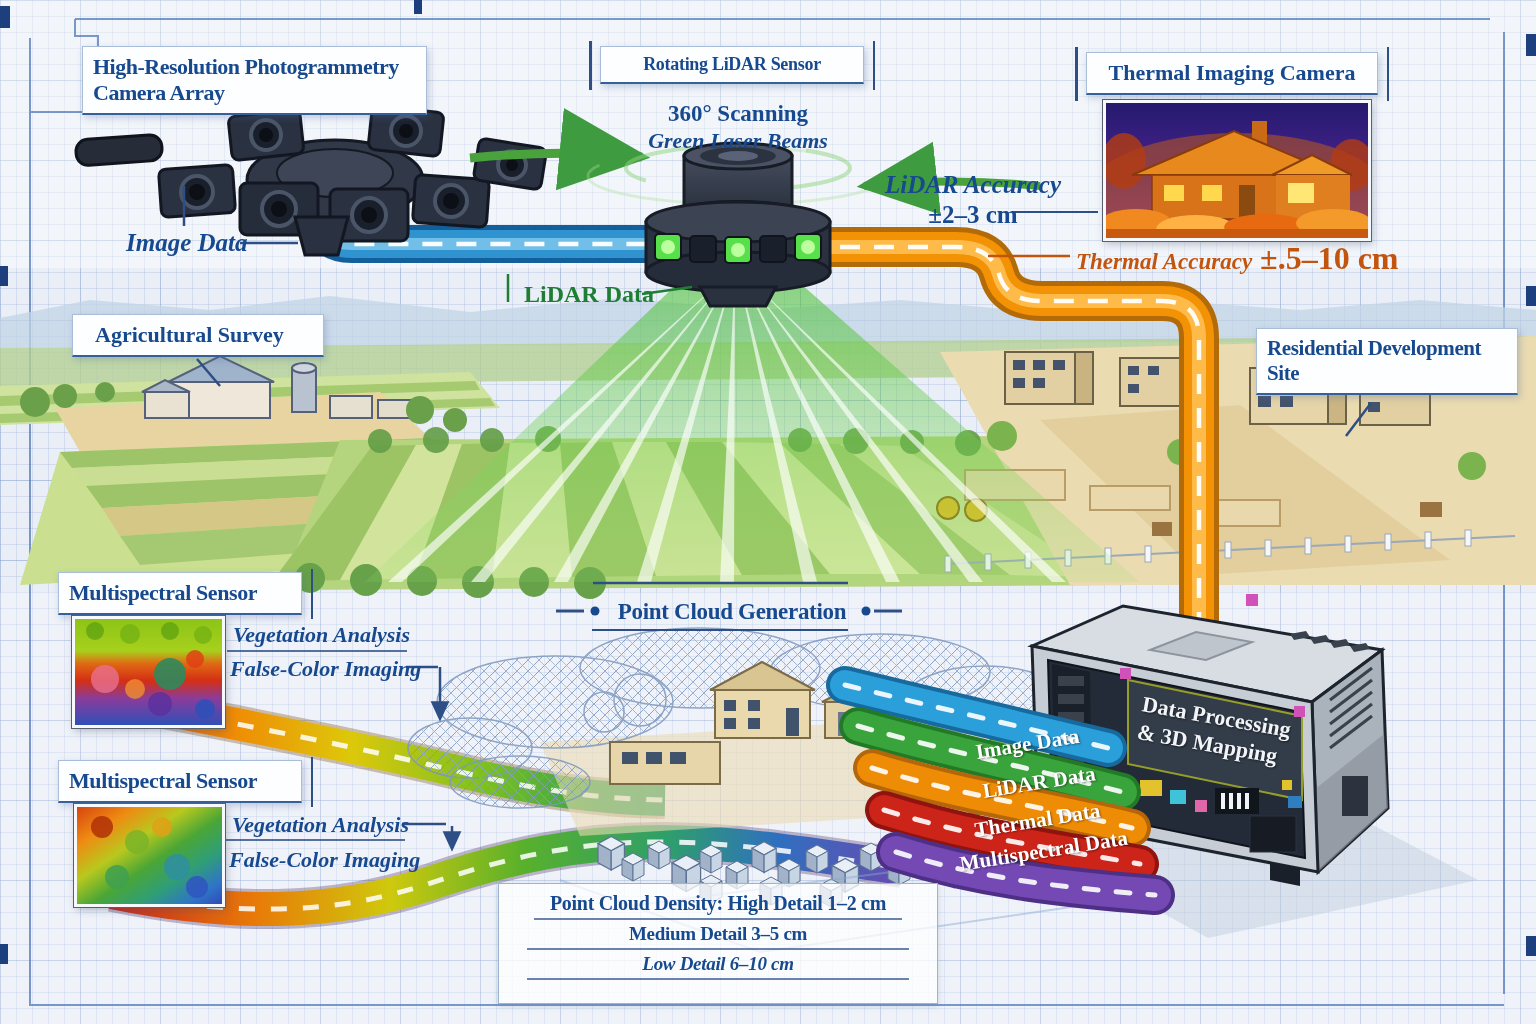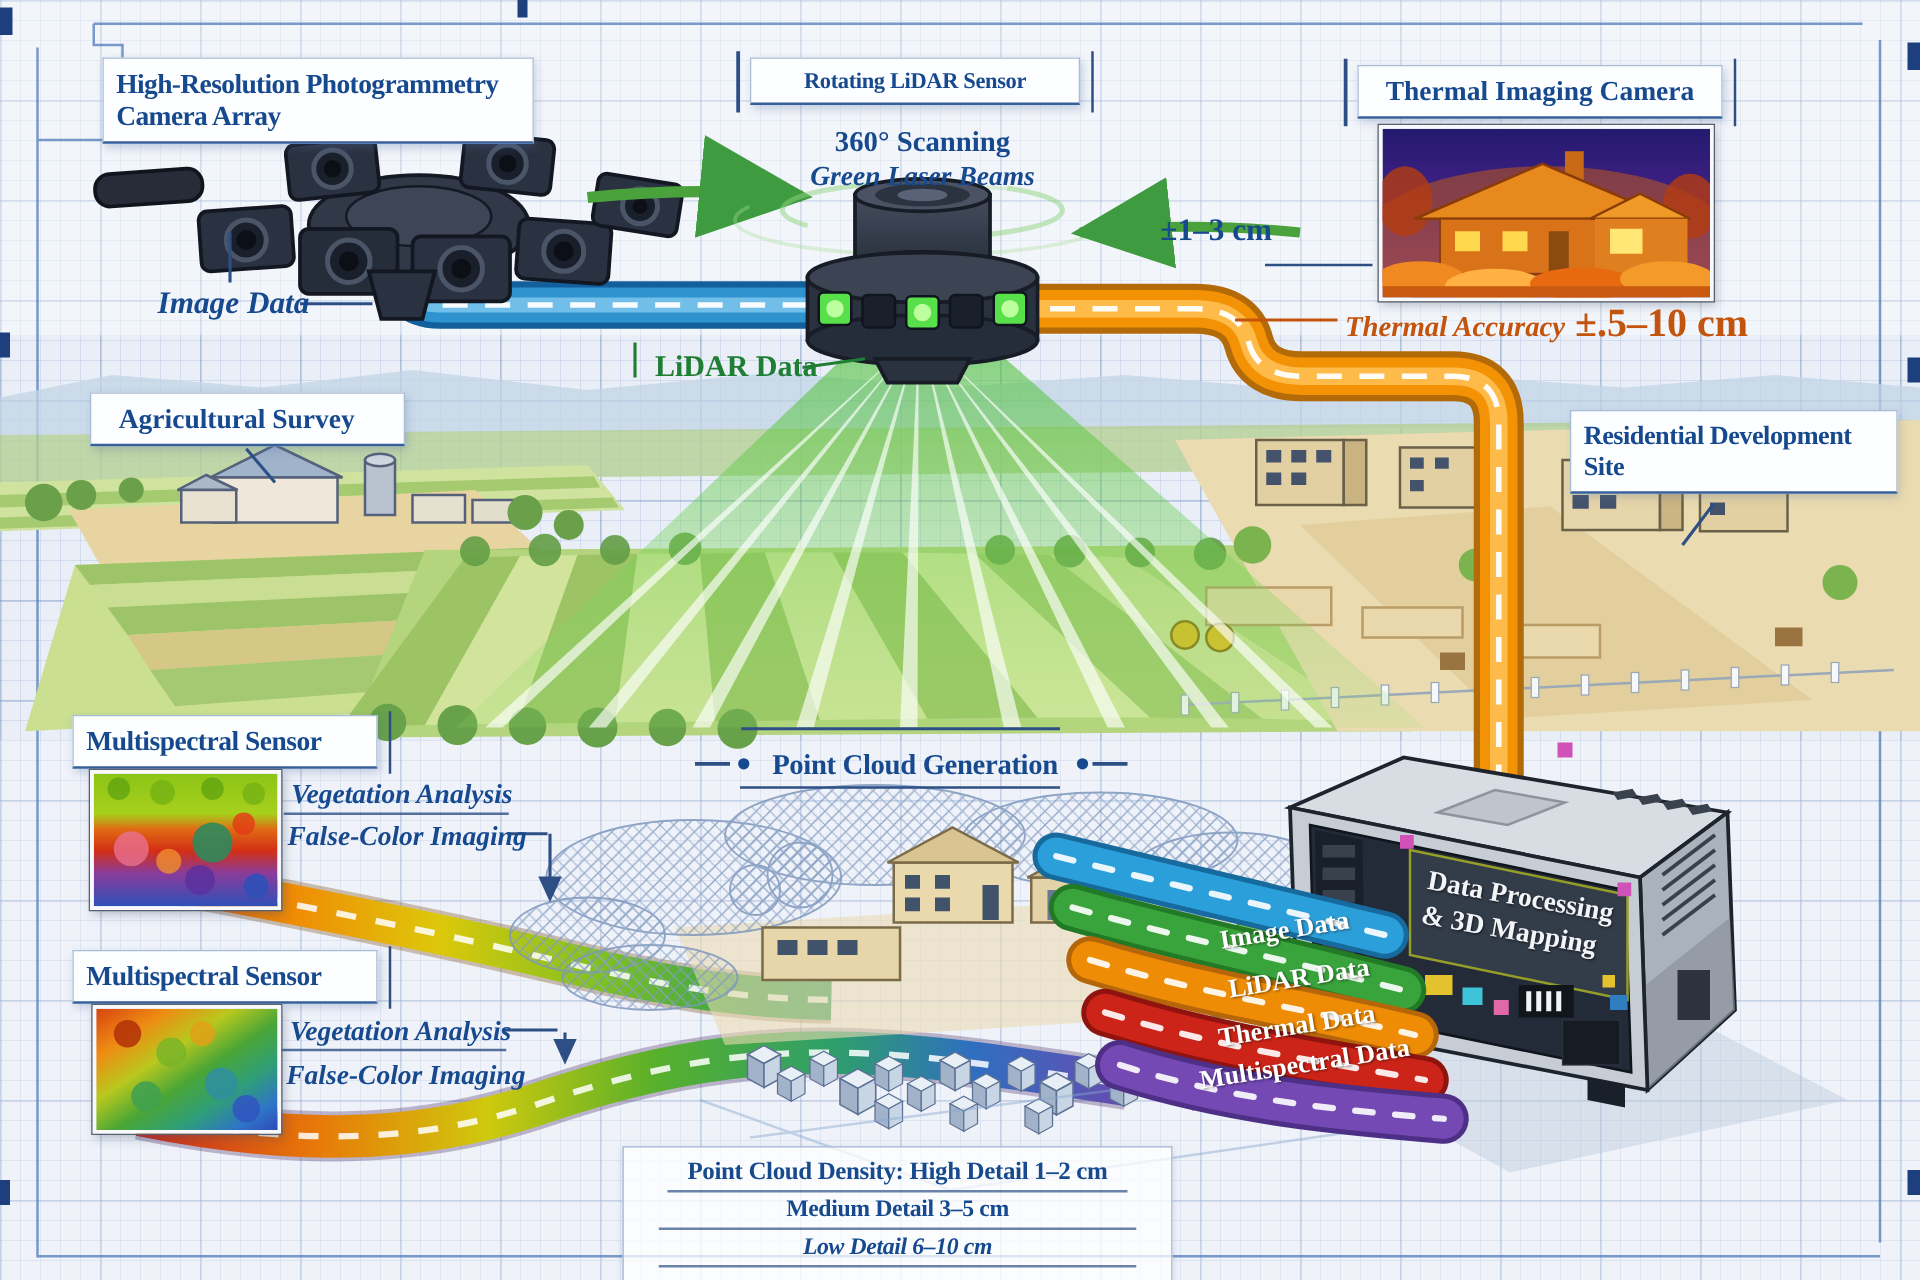--- a/index.html
+++ b/index.html
@@ -514,6 +514,7 @@
 <div class="abs lbl center ital" style="left:620px;top:128px;width:236px;font-size:22px;">Green Laser Beams</div>
 
 <div class="abs lbl center" style="left:878px;top:170px;width:190px;">
+  <div class="ital" style="font-size:25px;">LiDAR Accuracy</div>
   <div style="font-size:25px;">±1–3 cm</div>
 </div>
 

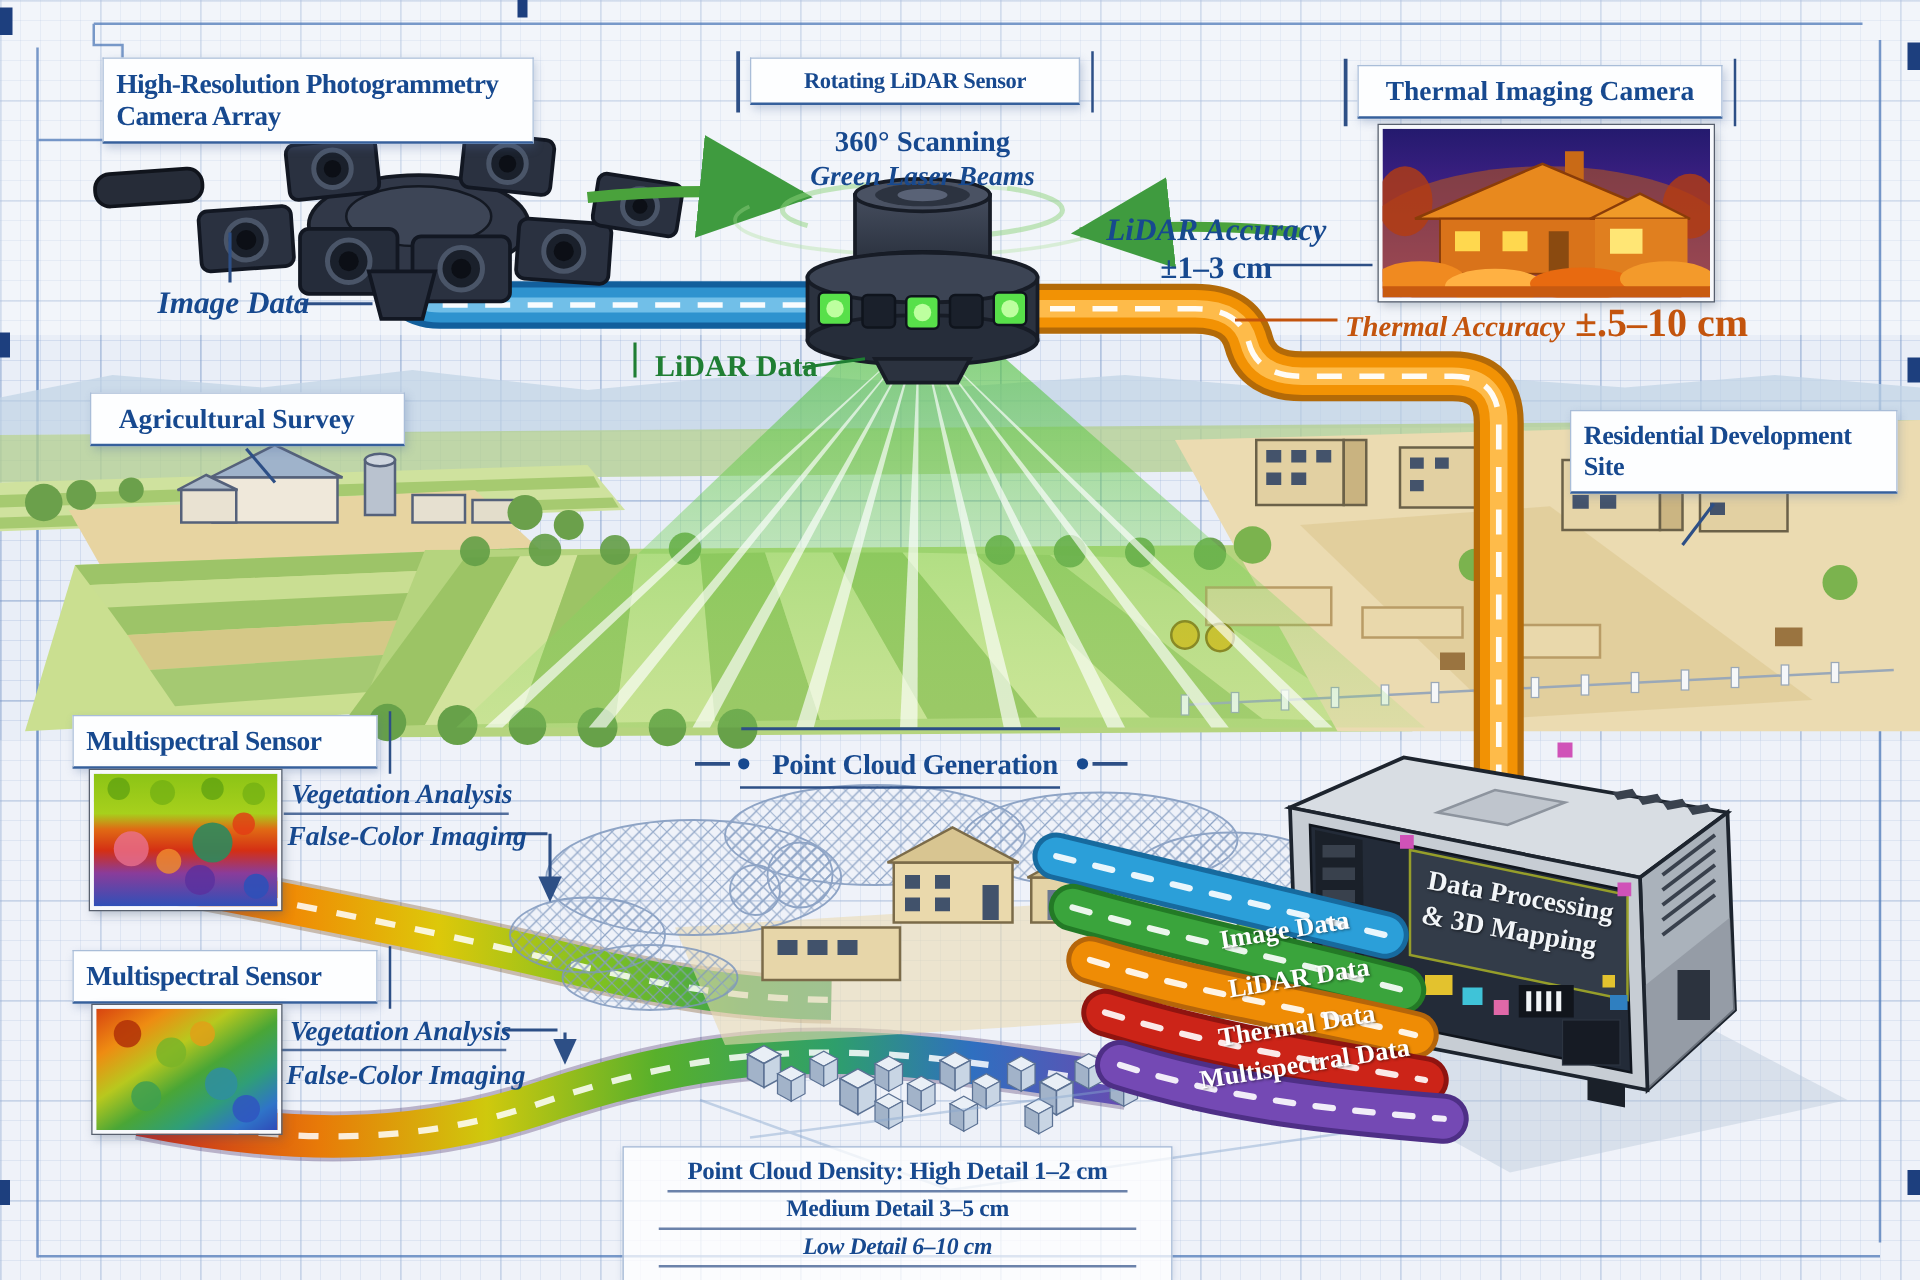--- a/index.html
+++ b/index.html
@@ -515,7 +515,7 @@
 
 <div class="abs lbl center" style="left:878px;top:170px;width:190px;">
   <div class="ital" style="font-size:25px;">LiDAR Accuracy</div>
-  <div style="font-size:25px;">±1–3 cm</div>
+  <div style="font-size:25px;">±2–3 cm</div>
 </div>
 
 <div class="abs lbl" style="left:524px;top:280px;font-size:24px;color:#1f7e33;">LiDAR Data</div>

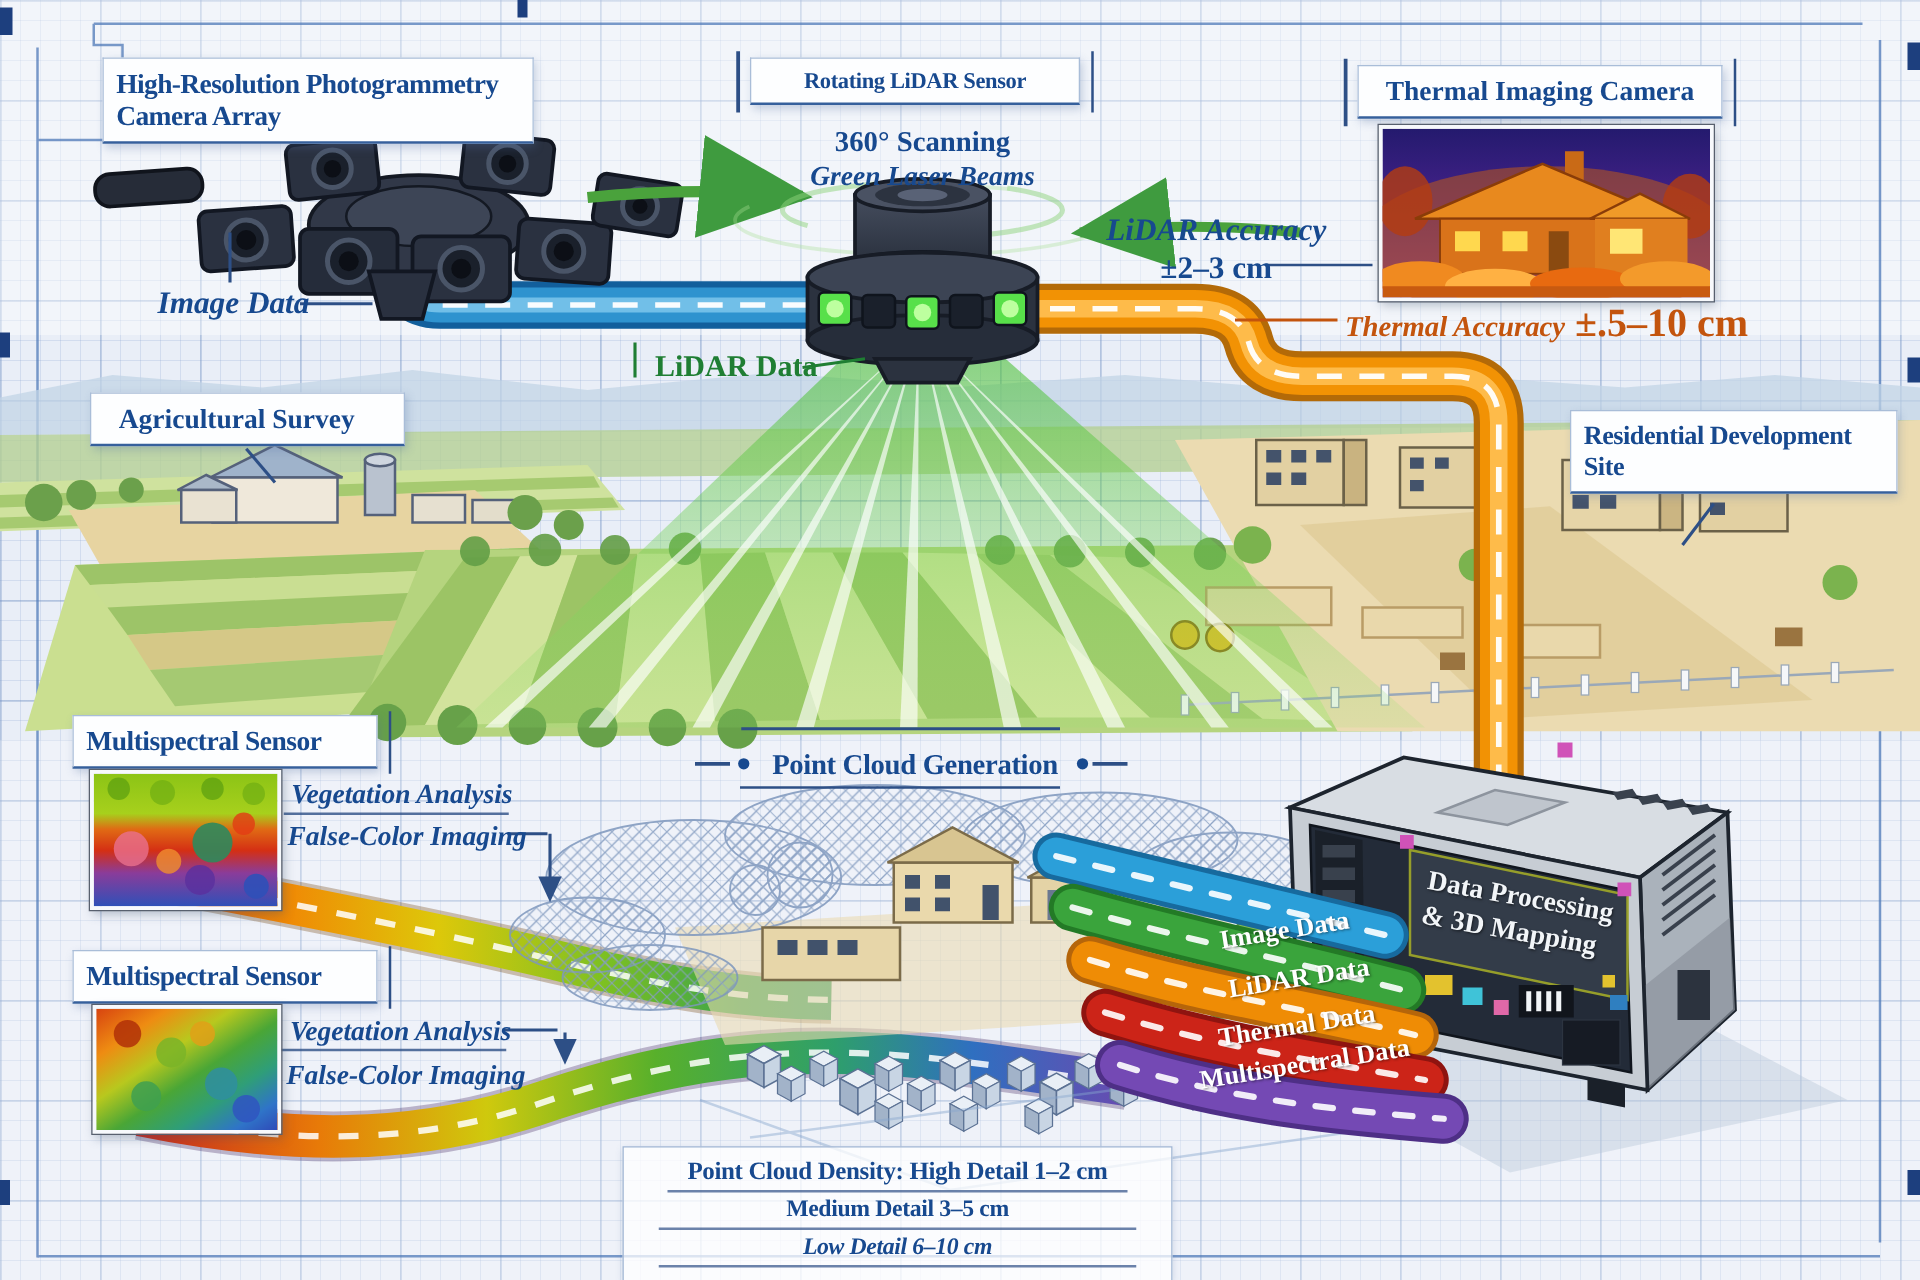--- a/index.html
+++ b/index.html
@@ -33,8 +33,8 @@
     text-shadow:1px 1px 2px rgba(0,0,0,.45);transform:rotate(-9deg);transform-origin:left center;}
   .server-text{color:#f2f5f8;font-weight:bold;font-size:22px;line-height:1.25;
     transform:rotate(10deg);transform-origin:left center;text-shadow:1px 1px 2px rgba(0,0,0,.5);}
-  .density-panel{left:498px;top:917px;width:440px;background:rgba(255,255,255,.74);
-    border:1px solid #9db3d2;box-shadow:0 2px 6px rgba(80,110,160,.25);padding:8px 6px 7px;box-sizing:border-box;text-align:center;}
+  .density-panel{left:498px;top:883px;width:440px;background:rgba(255,255,255,.74);
+    border:1px solid #9db3d2;box-shadow:0 2px 6px rgba(80,110,160,.25);padding:8px 6px 20px;box-sizing:border-box;text-align:center;}
   .dl{color:#17498f;font-weight:bold;font-size:19px;letter-spacing:-.3px;}
   .rule{height:2px;background:#2d4f86;opacity:.7;margin:3px auto;}
   .acc-val{font-style:normal;margin-left:8px;}

